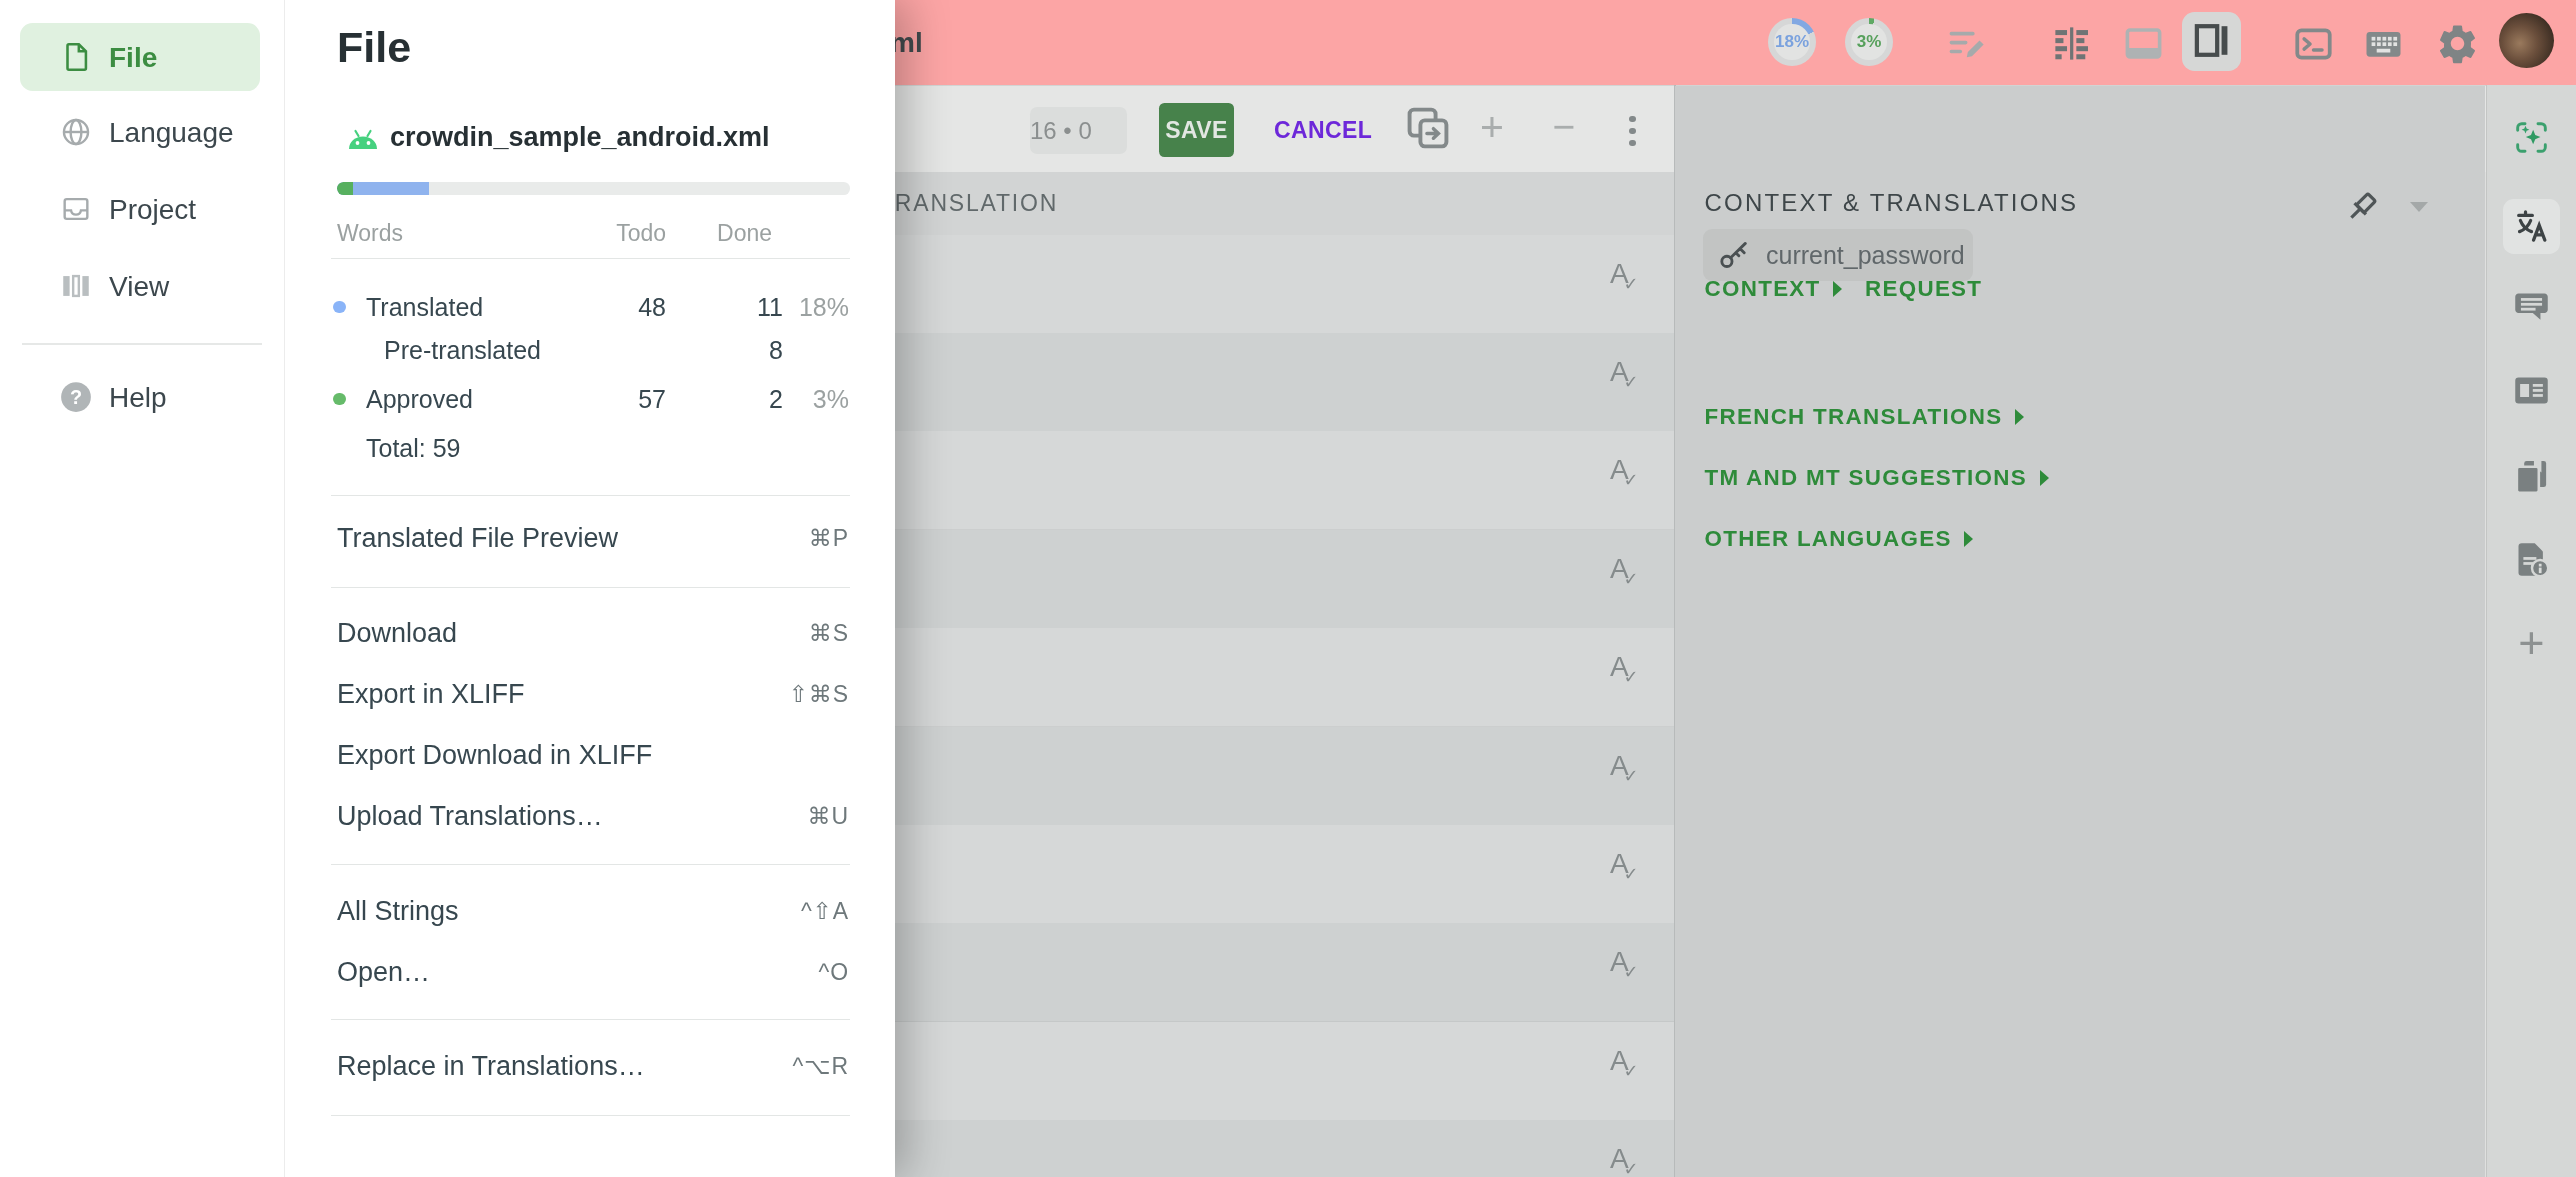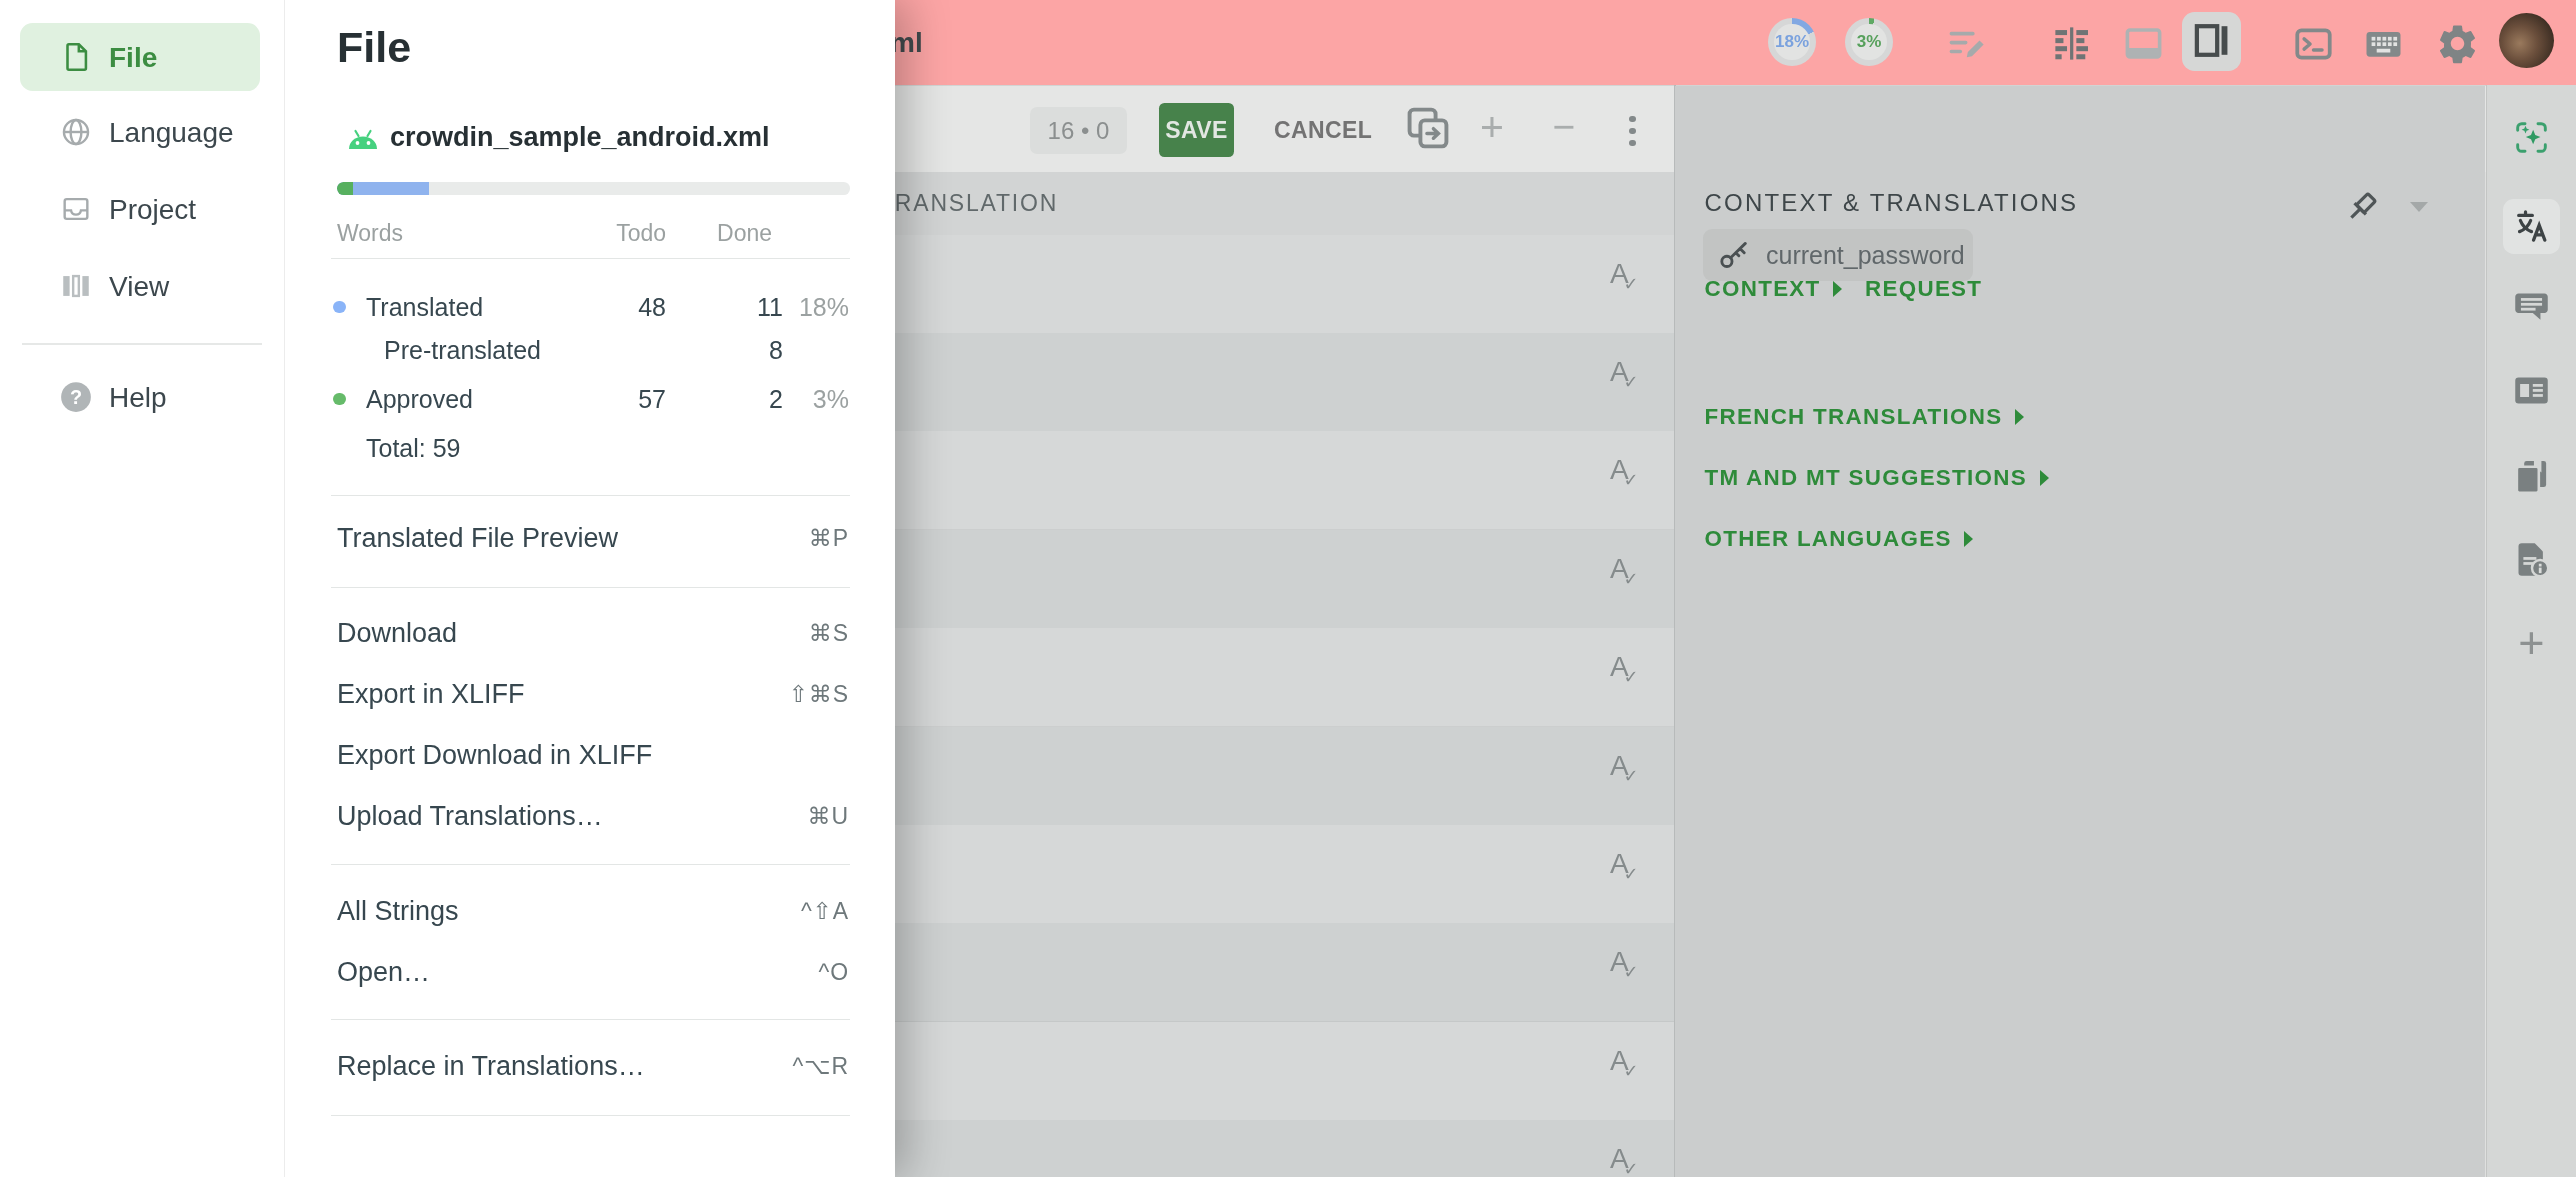--- a/index.html
+++ b/index.html
@@ -27,7 +27,7 @@
   
   #edit-toolbar{position:absolute;left:0;top:86px;width:2576px;height:86px;background:#e5e6e5;}
   #counter-chip{position:absolute;left:1030px;top:107px;width:97px;height:47px;background:#dbdddc;border-radius:7.2px;
-    text-align:center;line-height:47px;font-size:24px;color:#8b8f8f;}
+    line-height:47px;font-size:24px;color:#8b8f8f;}
   #save-btn{position:absolute;left:1159px;top:103px;width:75px;height:54px;background:#47824b;border-radius:5.4px;border:none;
     color:#e2e7e2;font-weight:bold;font-size:23px;letter-spacing:0.4px;text-align:center;line-height:54px;}
   #cancel-btn{position:absolute;left:1274px;top:103px;height:54px;line-height:54px;color:#737373;font-weight:bold;font-size:23px;letter-spacing:0.4px;}

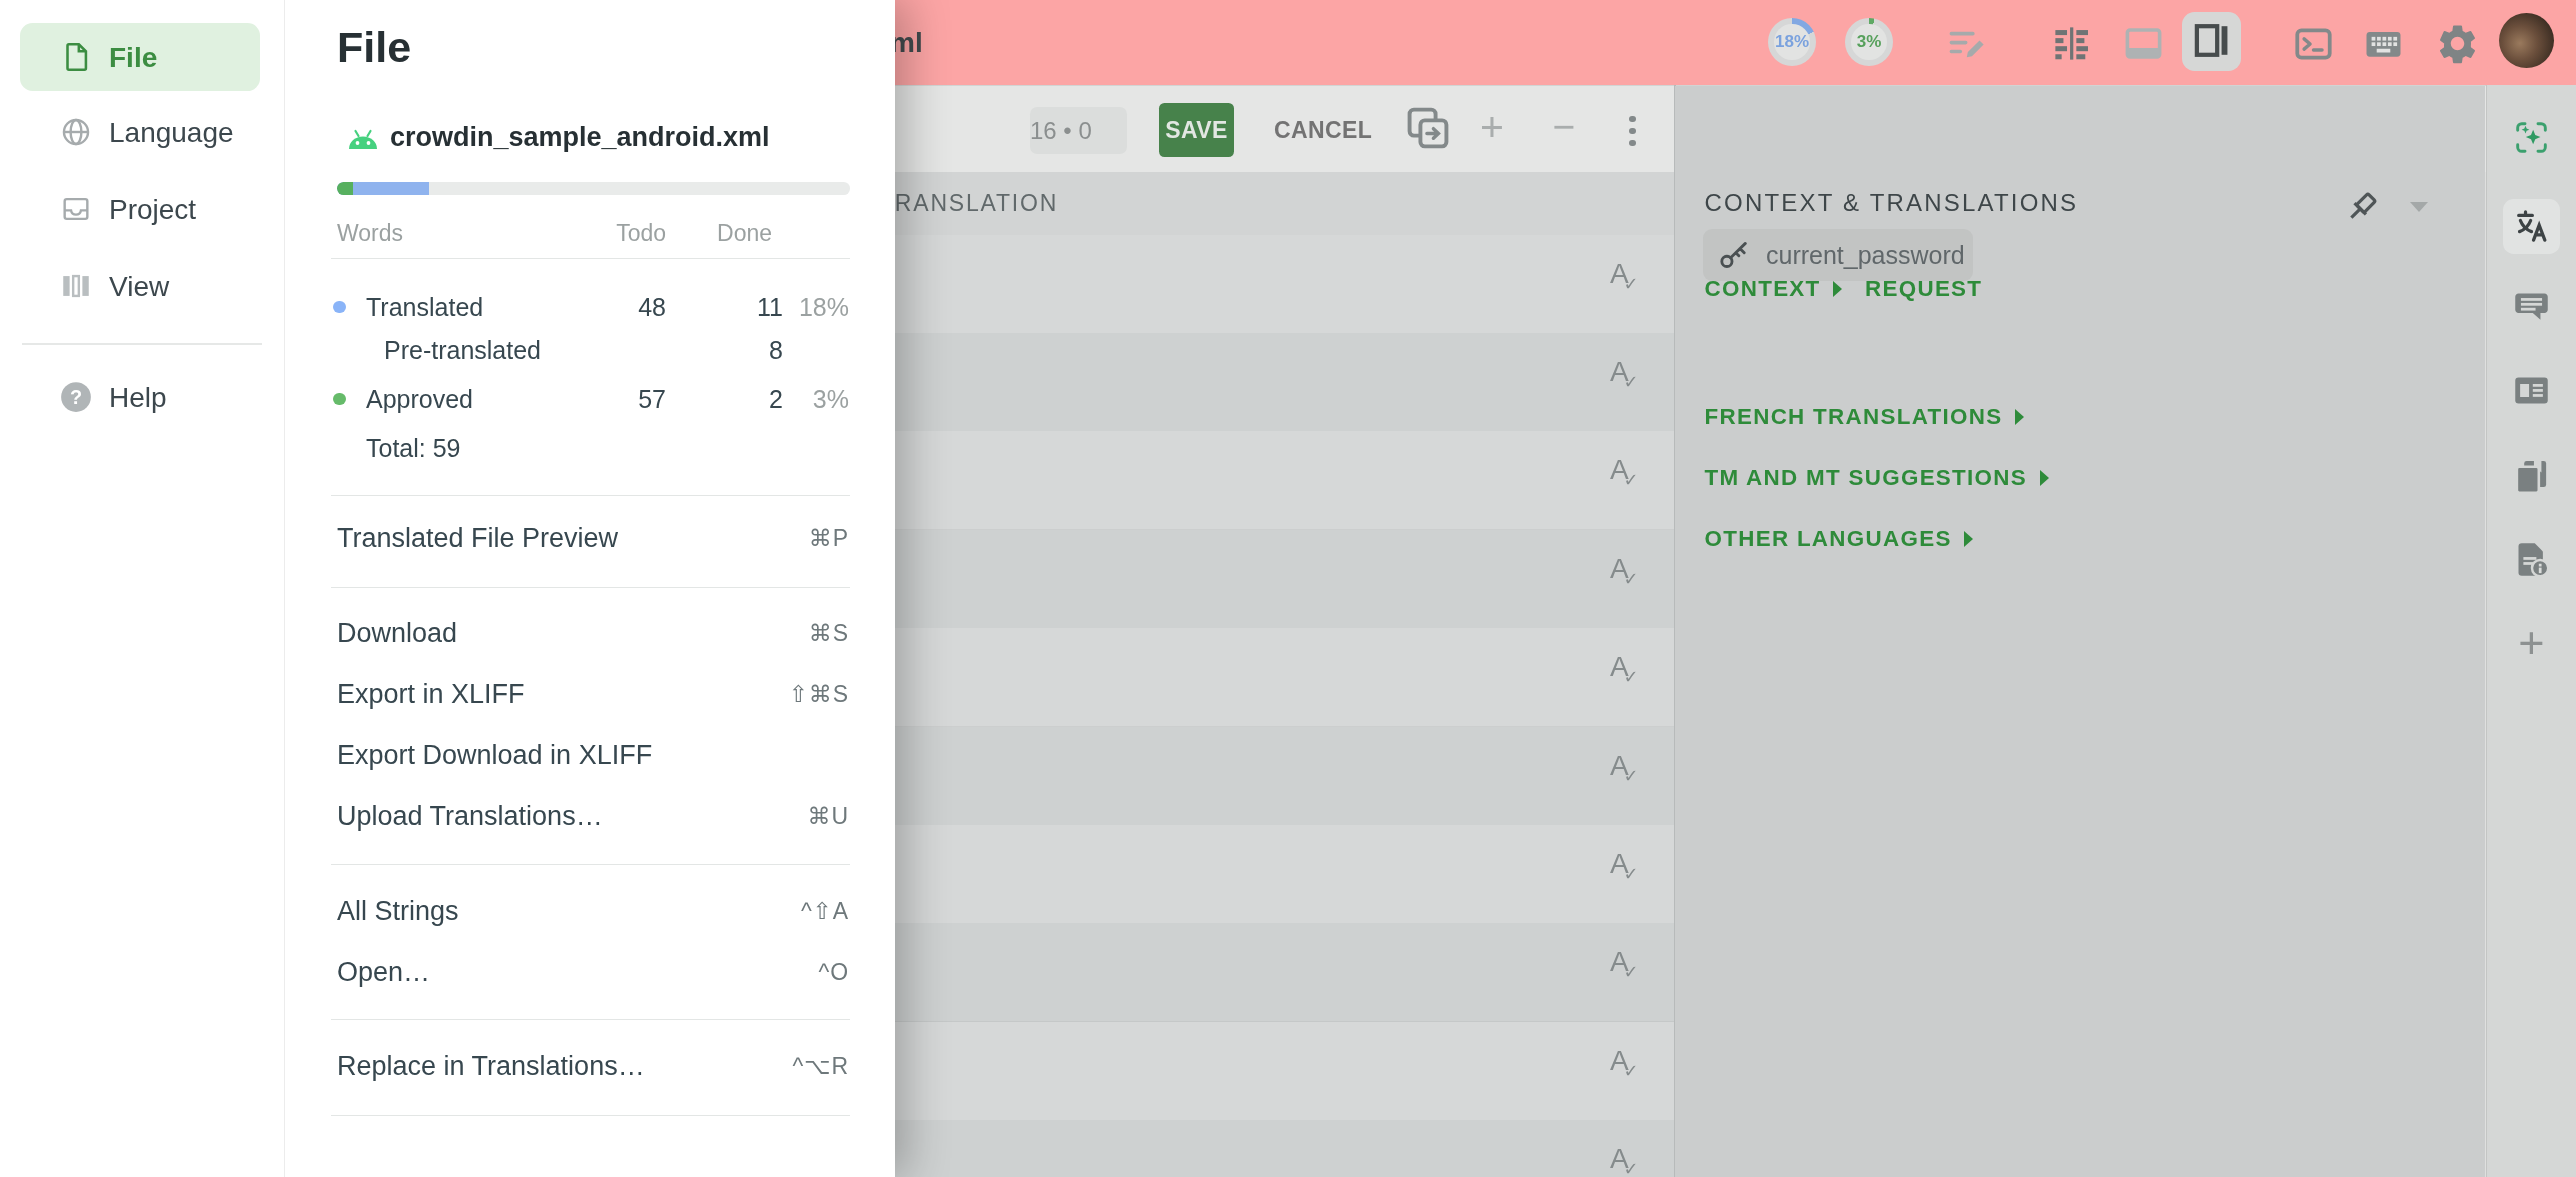--- a/index.html
+++ b/index.html
@@ -30,7 +30,7 @@
     line-height:47px;font-size:24px;color:#8b8f8f;}
   #save-btn{position:absolute;left:1159px;top:103px;width:75px;height:54px;background:#47824b;border-radius:5.4px;border:none;
     color:#e2e7e2;font-weight:bold;font-size:23px;letter-spacing:0.4px;text-align:center;line-height:54px;}
-  #cancel-btn{position:absolute;left:1274px;top:103px;height:54px;line-height:54px;color:#737373;font-weight:bold;font-size:23px;letter-spacing:0.4px;}
+  #cancel-btn{position:absolute;left:1274px;top:103px;height:54px;line-height:54px;color:#6d28d9;font-weight:bold;font-size:23px;letter-spacing:0.4px;}
   .glyph-btn{position:absolute;top:86px;height:86px;line-height:82px;text-align:center;}
   #plus-btn{left:1465px;width:54px;font-size:41px;color:#a9adad;}
   #minus-btn{left:1537px;width:54px;font-size:39px;color:#a9adad;}

